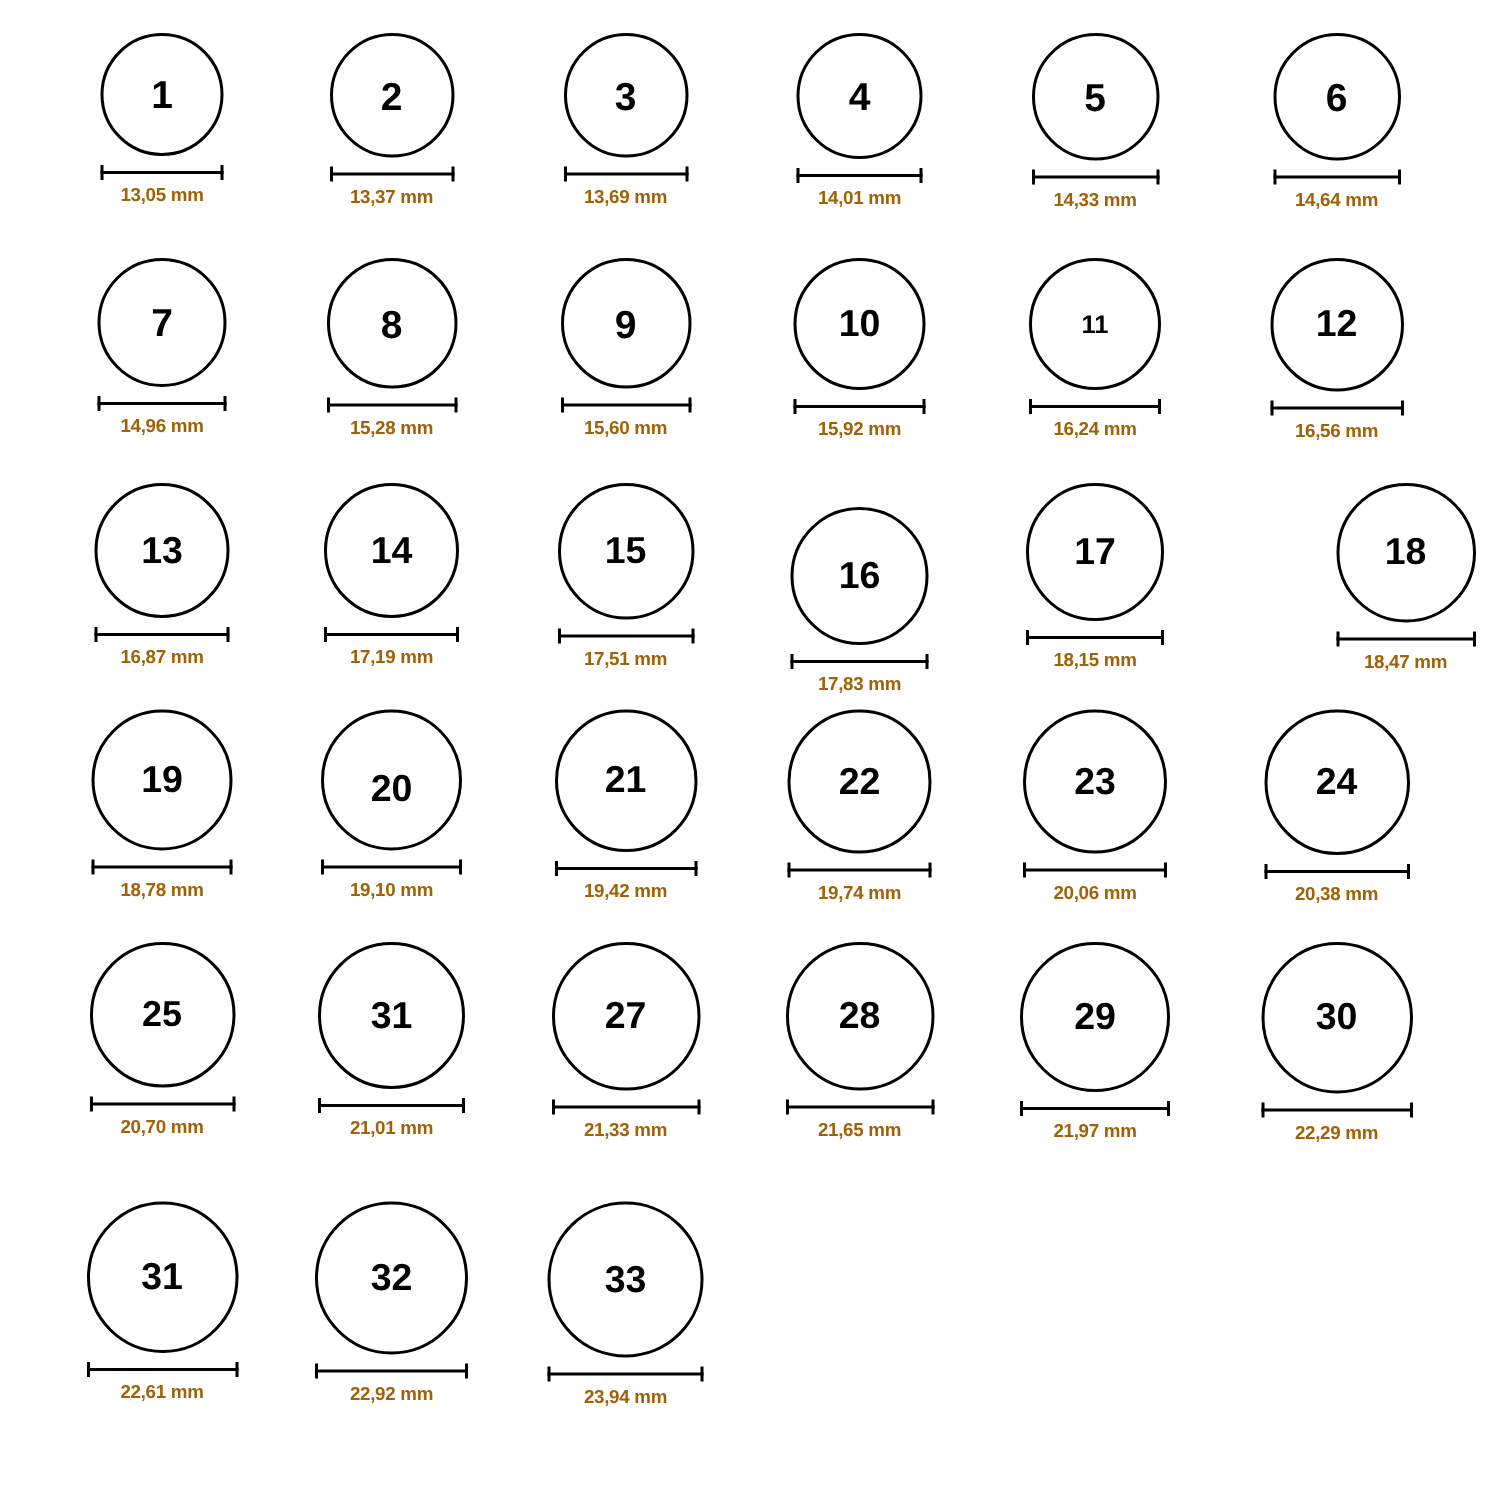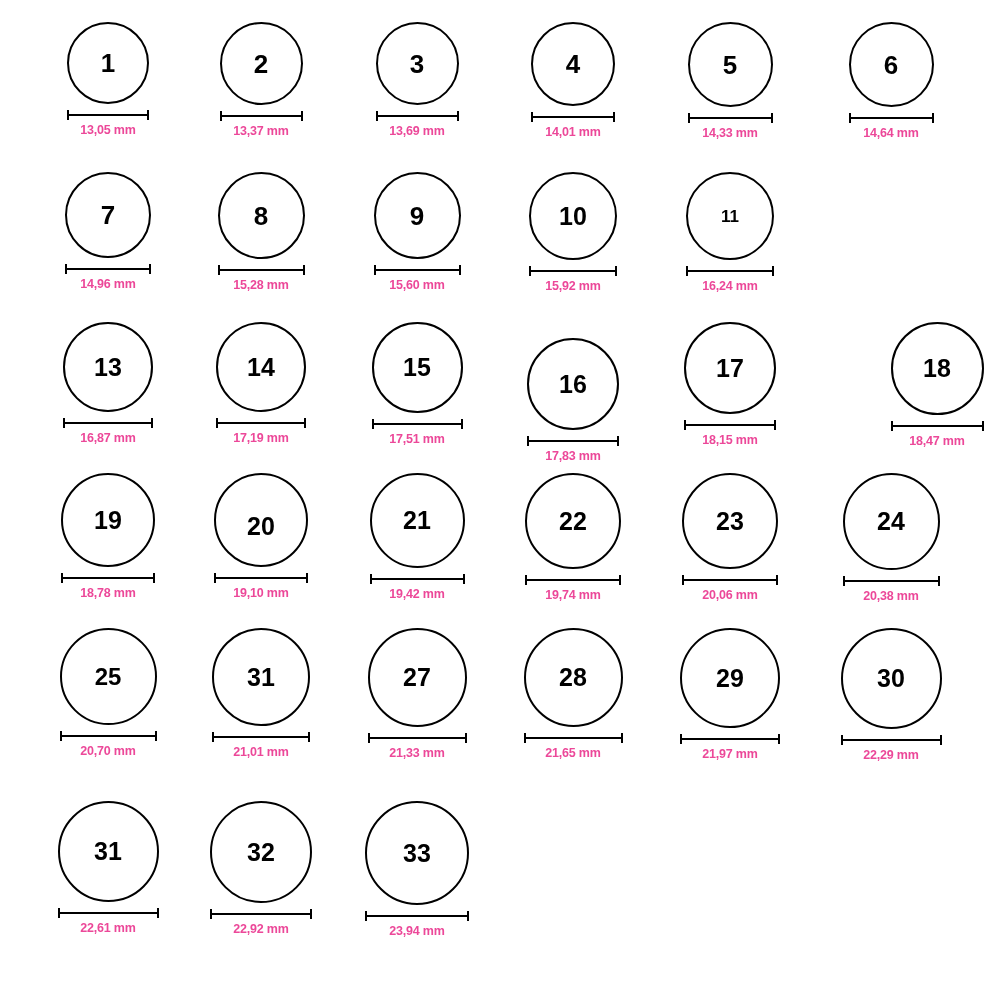--- a/index.html
+++ b/index.html
@@ -70,7 +70,7 @@
     font-weight: bold;
     letter-spacing: -0.2px;
     white-space: nowrap;
-    color: #ec4899;
+    color: #a16207;
   }
 </style>
 </head>

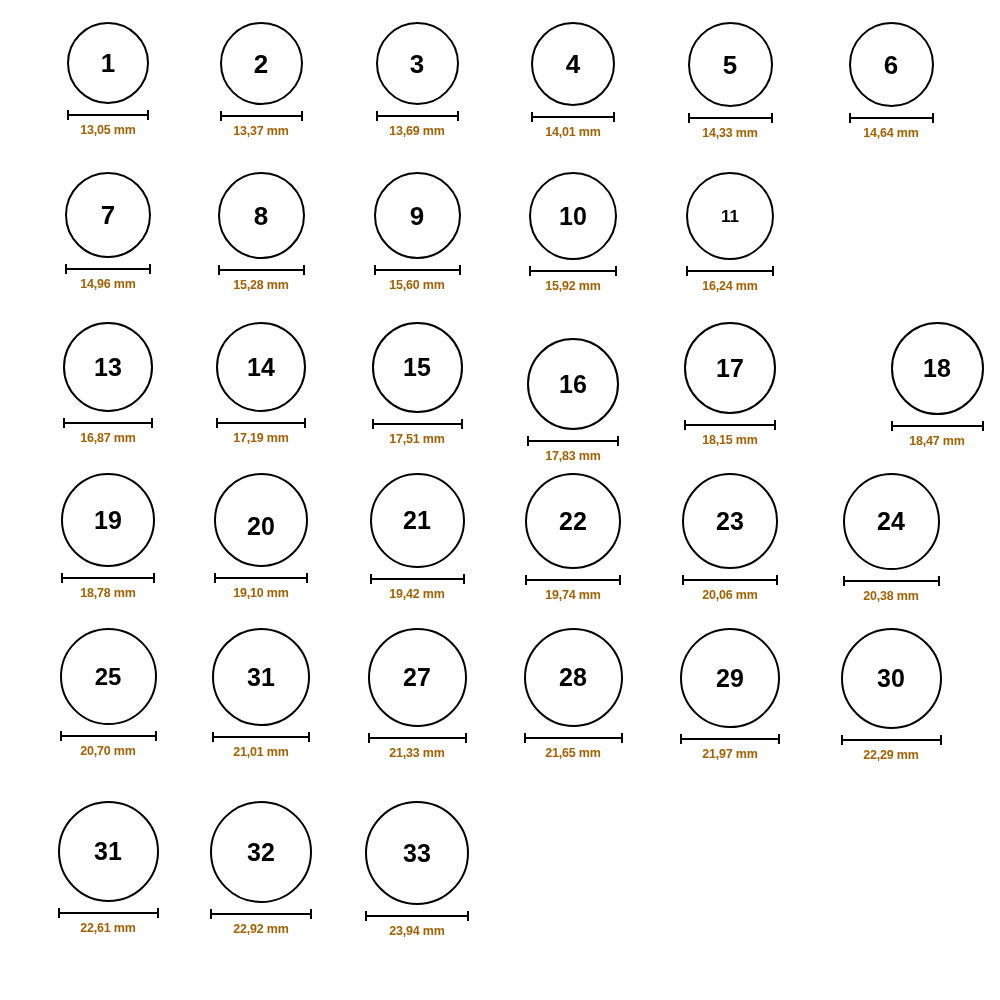--- a/index.html
+++ b/index.html
@@ -198,6 +198,17 @@
       </div>
       <div class="measure-label">16,24 mm</div>
     </div>
+    <div class="ring-cell" style="left: 829px; top: 172px; width: 124px;">
+      <div class="ring-circle" style="width: 89px; height: 89px;">
+        <span class="ring-number" style="font-size: 25px;">12</span>
+      </div>
+      <div class="measure" style="width: 89px;">
+        <div class="measure-line"></div>
+        <div class="measure-cap left"></div>
+        <div class="measure-cap right"></div>
+      </div>
+      <div class="measure-label">16,56 mm</div>
+    </div>
     <div class="ring-cell" style="left: 46px; top: 322px; width: 124px;">
       <div class="ring-circle" style="width: 90px; height: 90px;">
         <span class="ring-number" style="font-size: 25px;">13</span>

